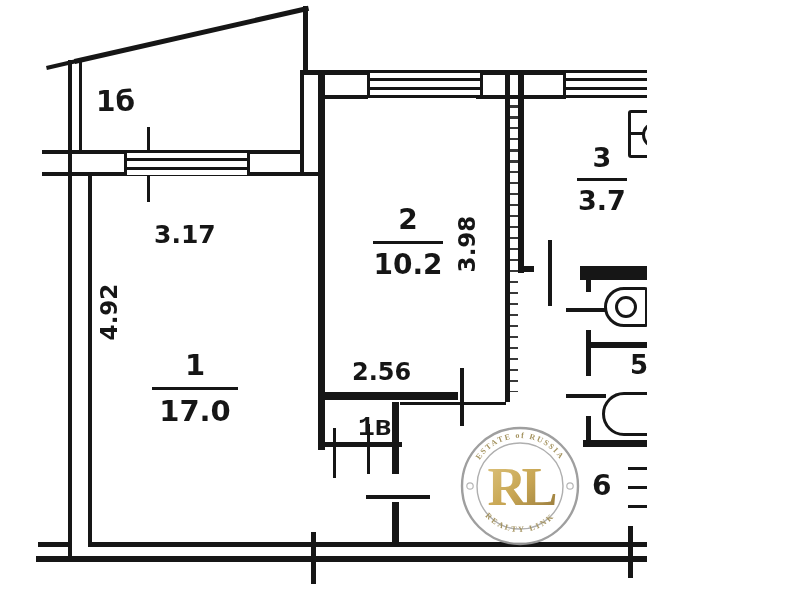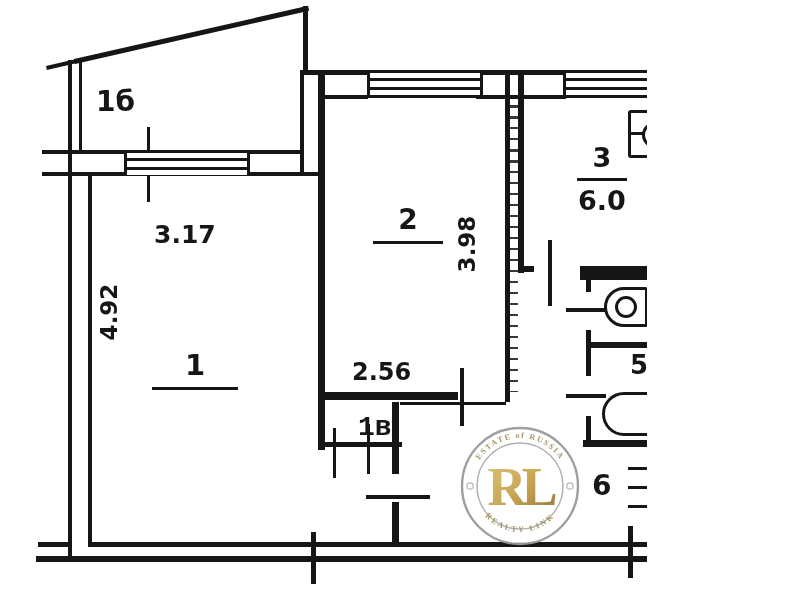--- a/index.html
+++ b/index.html
@@ -140,7 +140,7 @@
 
   <div class="frac" style="left:570px;top:142px;width:64px;font-size:27px;">
     <span class="num" style="min-width:50px;">3</span>
-    <span class="area">6.0</span>
+    <span class="area">3.7</span>
   </div>
 
   <span class="lbl" style="left:667px;top:292px;font-size:26px;">4</span>

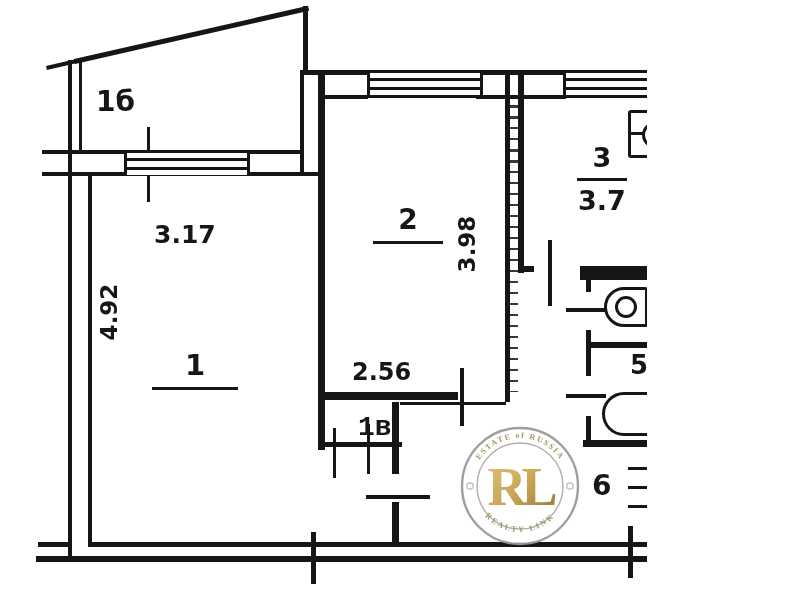--- a/index.html
+++ b/index.html
@@ -131,6 +131,7 @@
 
   <div class="frac" style="left:358px;top:203px;width:100px;font-size:28px;">
     <span class="num" style="min-width:70px;">2</span>
+    <span class="area">10.2</span>
   </div>
   <div class="vdim" style="left:446px;top:198px;width:42px;height:92px;">
     <span style="font-size:23px;">3.98</span>

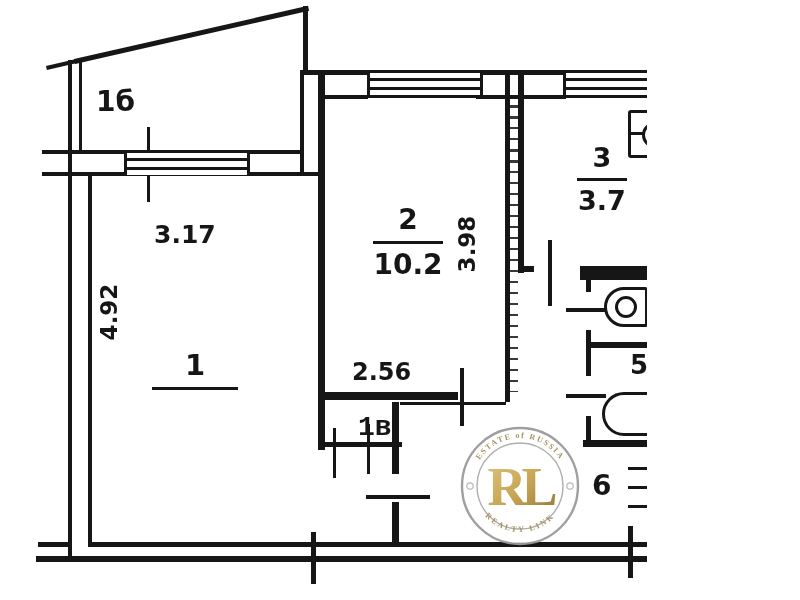--- a/index.html
+++ b/index.html
@@ -126,6 +126,7 @@
 
   <div class="frac" style="left:140px;top:348px;width:110px;font-size:29px;">
     <span class="num" style="min-width:86px;">1</span>
+    <span class="area">17.0</span>
   </div>
 
 

